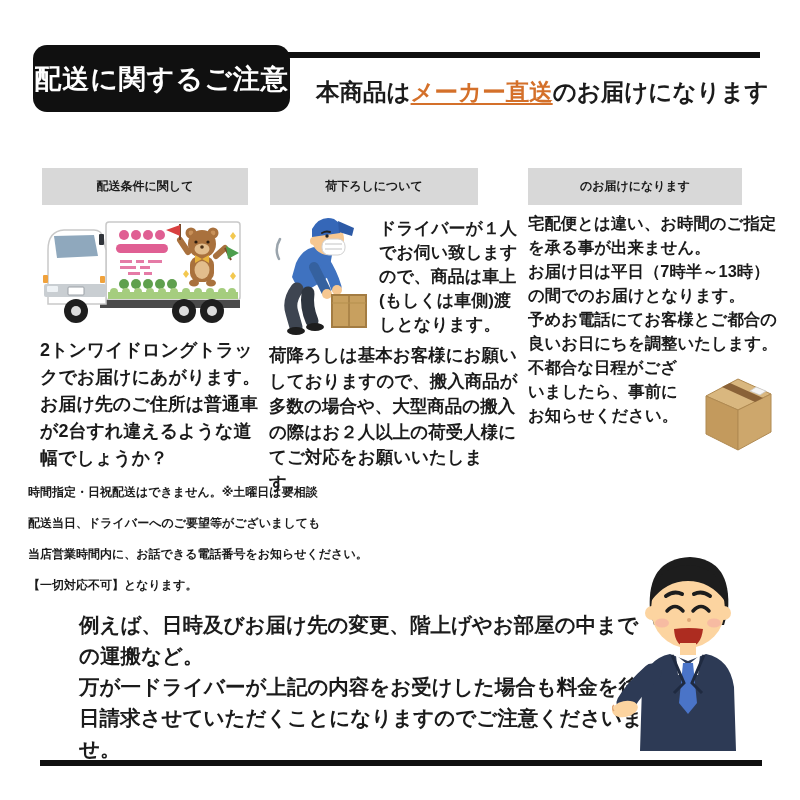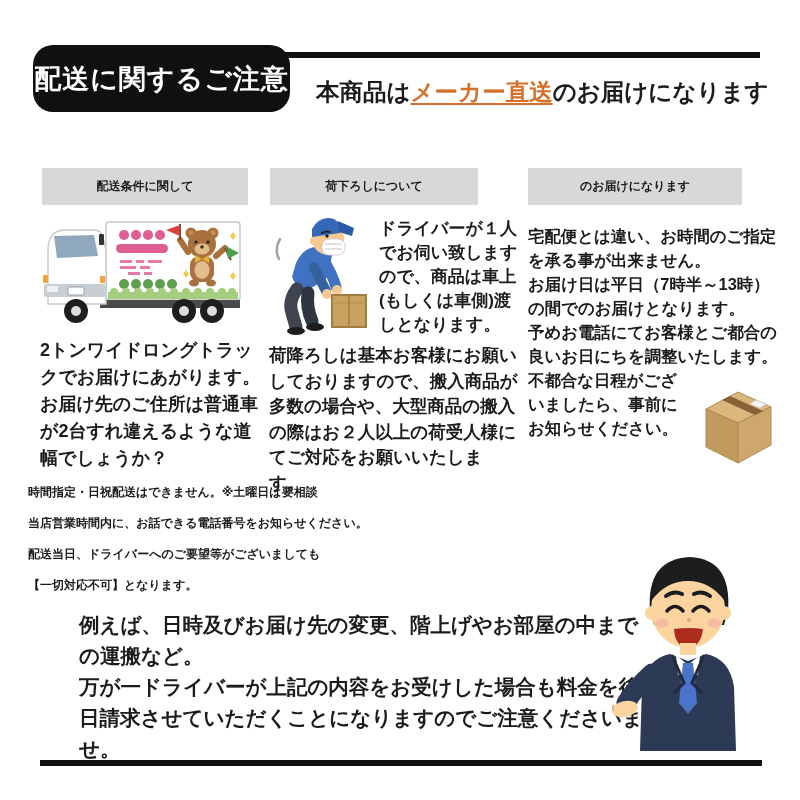--- a/index.html
+++ b/index.html
@@ -14,7 +14,7 @@
 
   .title-box {
     position:absolute; left:33px; top:45px; width:257px; height:67px;
-    background:#101010; border-radius:20px; color:#ffffff;
+    background:#101010; border-radius:14px; color:#ffffff;
     display:flex; align-items:center; justify-content:center;
     font-size:27px; letter-spacing:1px;
   }

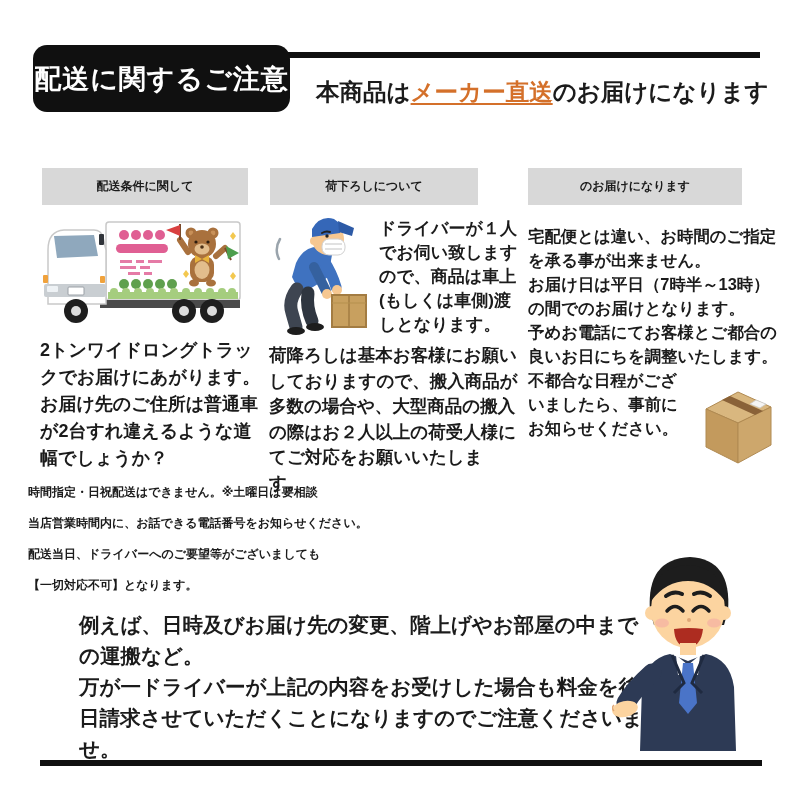--- a/index.html
+++ b/index.html
@@ -34,7 +34,7 @@
   .col1-body { position:absolute; left:40px;  top:337px; width:226px; font-size:18px;   line-height:27px; }
   .col2-side { position:absolute; left:379px; top:217px; width:140px; font-size:17px;   line-height:24px; }
   .col2-body { position:absolute; left:269px; top:343px; width:249px; font-size:17.5px; line-height:25.5px; }
-  .col3-body { position:absolute; left:528px; top:224px; width:253px; font-size:16.4px; line-height:24px; }
+  .col3-body { position:absolute; left:528px; top:211px; width:253px; font-size:16.4px; line-height:24px; }
   .col3-main { white-space:pre-line; }
   .box-float { float:right; width:86px; height:84px; margin:14px 0 0 4px; }
 

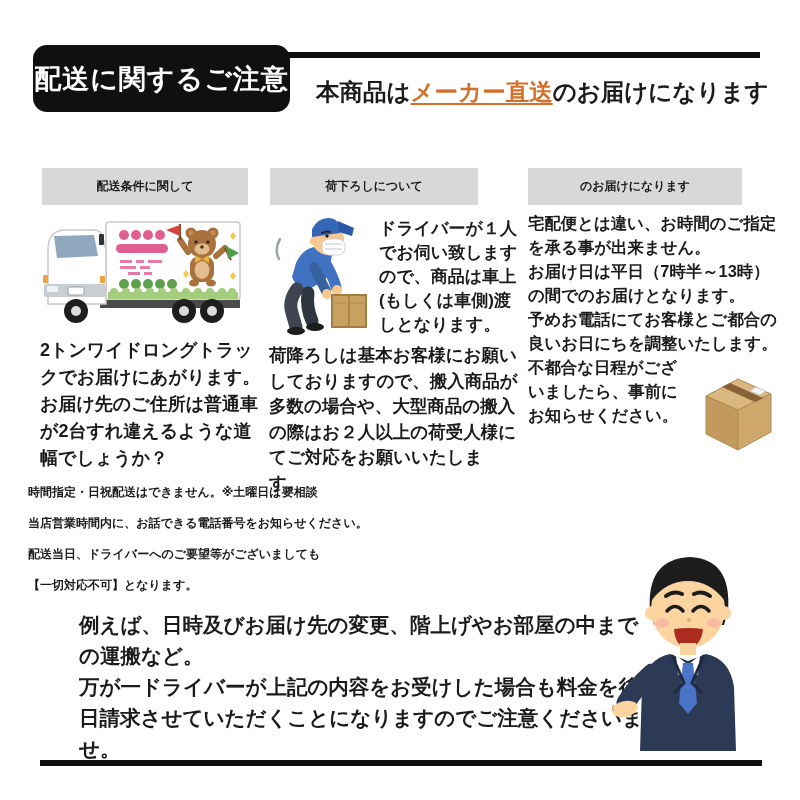--- a/index.html
+++ b/index.html
@@ -211,8 +211,8 @@
 
   <div class="para1">
     <div>時間指定・日祝配送はできません。※土曜日は要相談</div>
+    <div>配送当日、ドライバーへのご要望等がございましても</div>
     <div>当店営業時間内に、お話できる電話番号をお知らせください。</div>
-    <div>配送当日、ドライバーへのご要望等がございましても</div>
     <div>【一切対応不可】となります。</div>
   </div>
 

